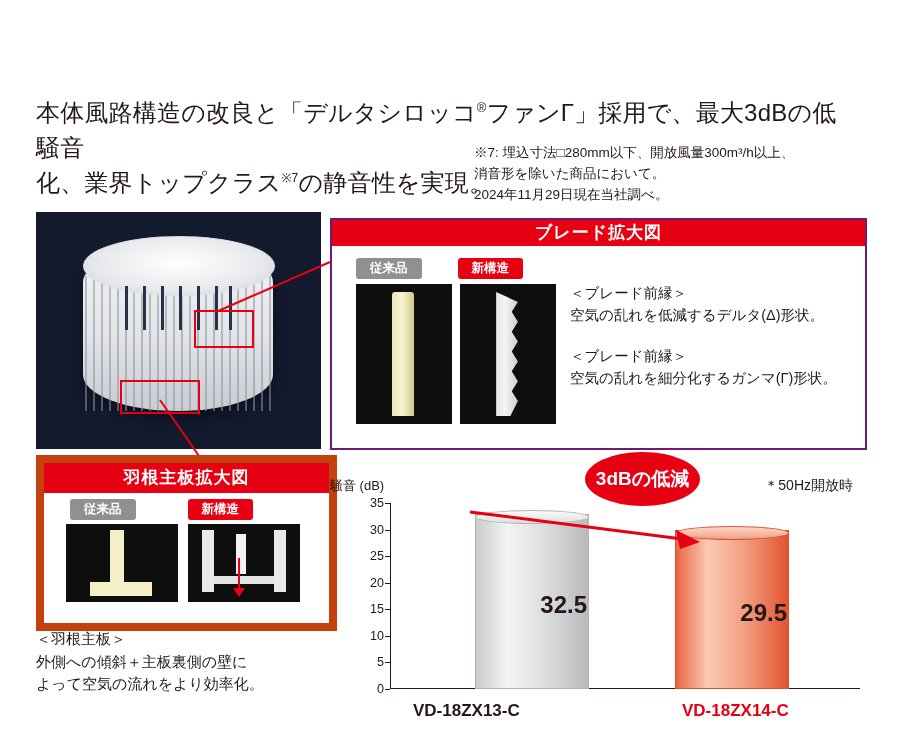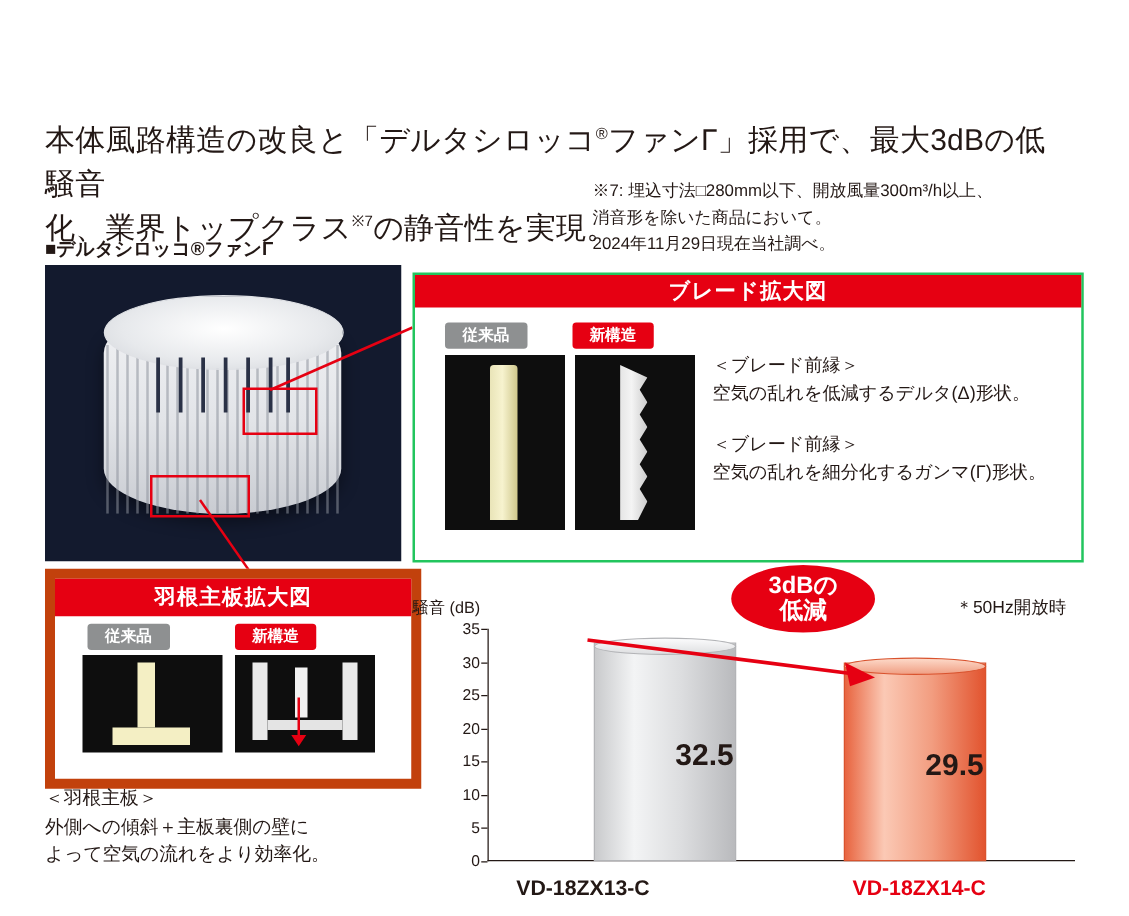--- a/index.html
+++ b/index.html
@@ -208,9 +208,6 @@
     <div>2024年11月29日現在当社調べ。</div>
   </div>
 
-  <div class="sec-label">
-    <span>■デルタシロッコ</span><span class="sup">®</span><span>ファンΓ</span>
-  </div>
 
   <div class="fan-photo">
     <div class="fan-body"></div>

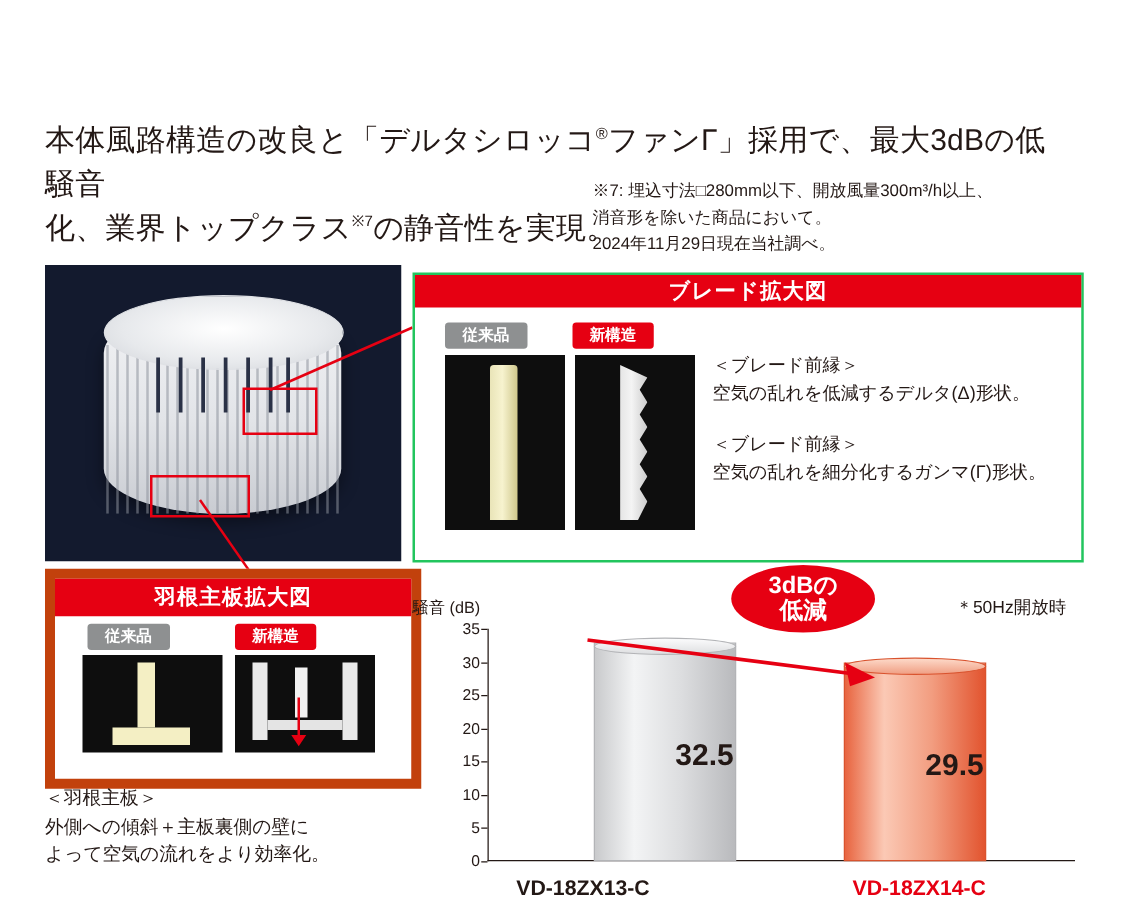--- a/index.html
+++ b/index.html
@@ -79,7 +79,7 @@
   
   .blade-panel{
     position:absolute;left:330px;top:218px;width:533px;height:228px;
-    border:2px solid #22c55e;background:#ffffff;
+    border:2px solid #701a75;background:#ffffff;
   }
   .panel-title{
     background:#e60012;color:#fff;font-weight:bold;font-size:17px;

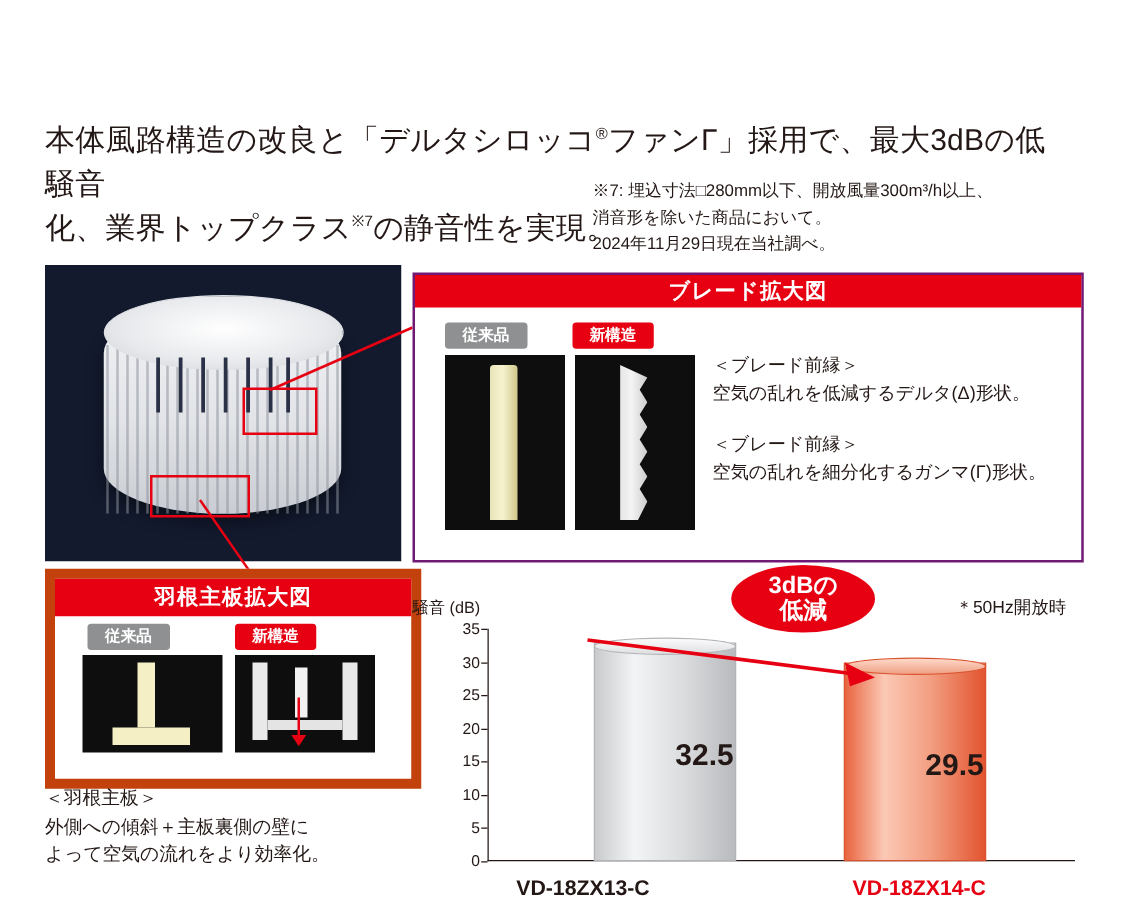--- a/index.html
+++ b/index.html
@@ -187,7 +187,7 @@
   .bubble{
     position:absolute;left:585px;top:452px;width:115px;height:54px;
     background:#e60012;border-radius:50%;
-    display:flex;flex-direction:column;align-items:center;justify-content:center;
+    display:flex;align-items:center;justify-content:center;
     color:#fff;font-weight:bold;font-size:19px;line-height:1.05;
   }
 </style>

